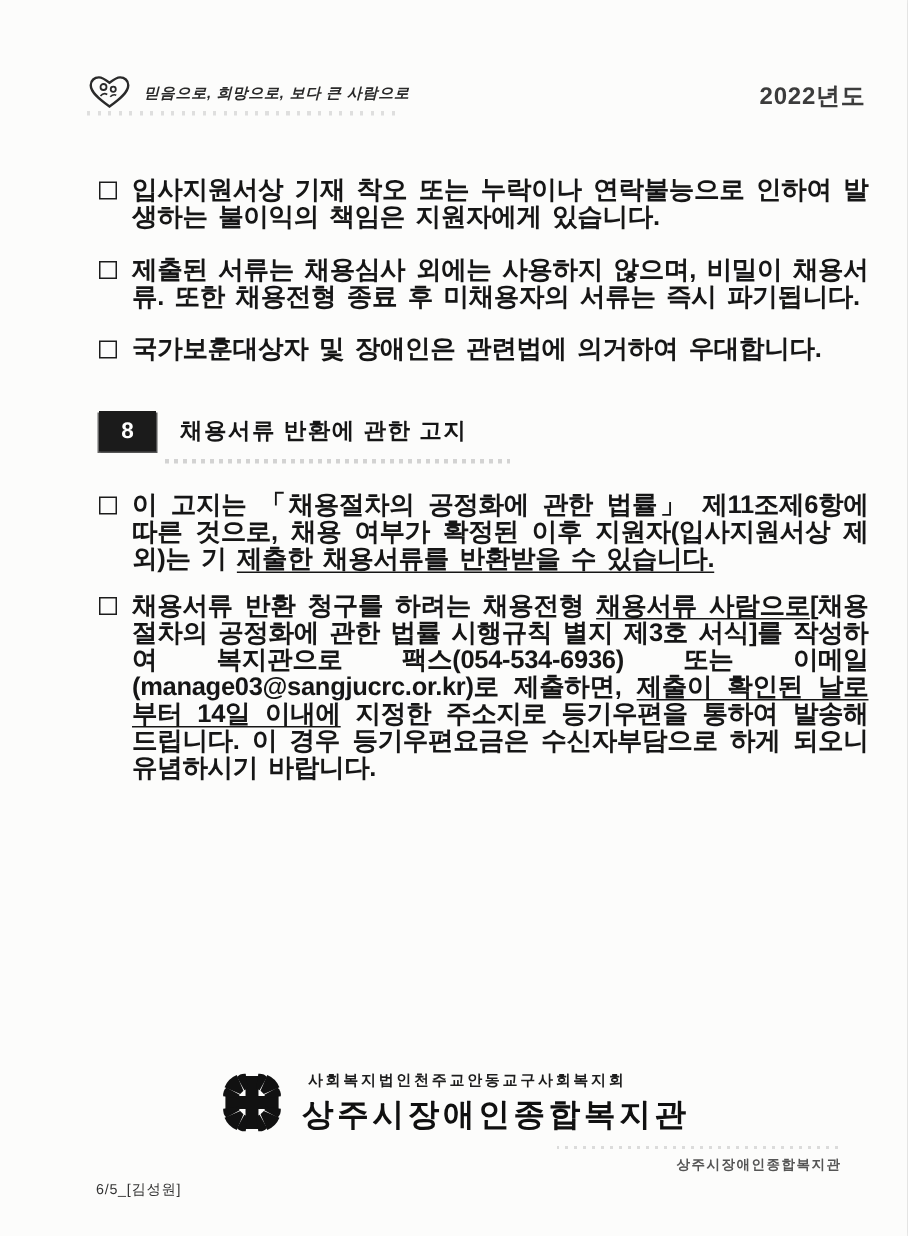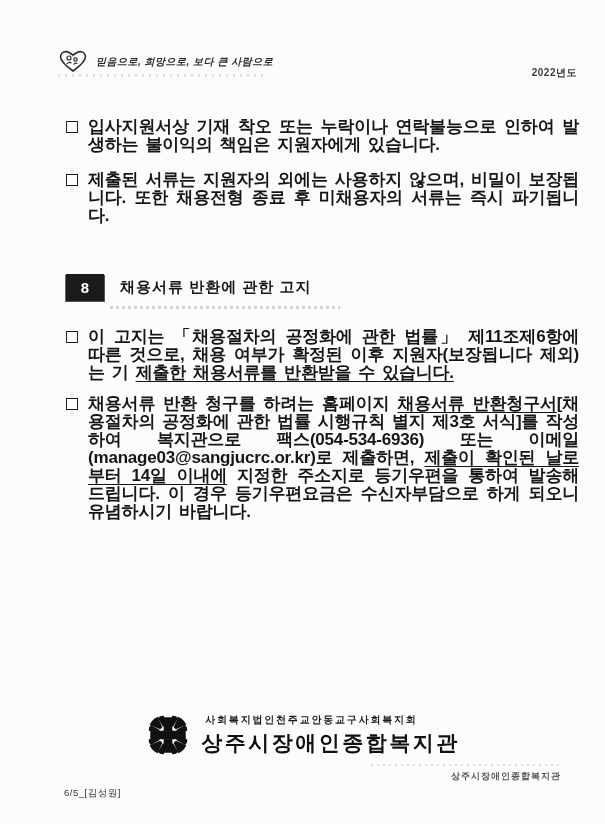--- a/index.html
+++ b/index.html
@@ -19,7 +19,7 @@
   .slogan{font-size:10px;font-weight:700;font-style:italic;color:#2a2a2a;letter-spacing:.5px;}
   .header-noise{position:absolute;top:74px;left:58px;width:210px;height:3px;
     background:repeating-linear-gradient(90deg,#bbb 0 2px,transparent 2px 7px);opacity:.45;}
-  .year{position:absolute;top:66px;right:28px;font-size:10px;font-weight:700;color:#3c3c3c;letter-spacing:.5px;}
+  .year{position:absolute;top:54px;right:28px;font-size:16px;font-weight:700;color:#3c3c3c;letter-spacing:.5px;}
 
   
   .list{position:absolute;left:66px;right:26px;}

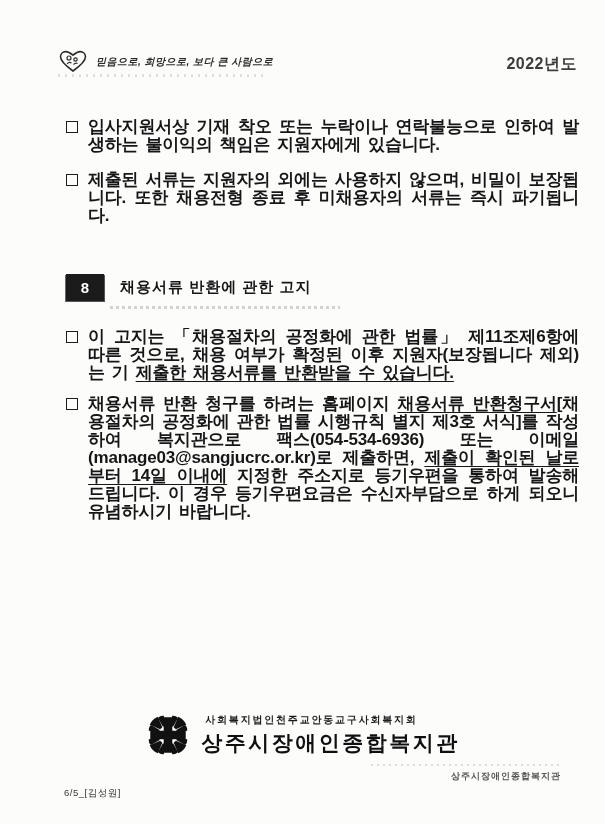--- a/index.html
+++ b/index.html
@@ -81,7 +81,7 @@
     </div>
     <div class="notice">
       <span class="cb"></span>
-      <div class="ntext"><span>제출된 서류는 지원자의 외에는 사용하지 않으며, 비밀이 보장됩니다. 또한 채용전형 종료 후 미채용자의 서류는 즉시 파기됩니다.</span></div>
+      <div class="ntext"><span>제출된 서류는 채용심사 외에는 사용하지 않으며, 비밀이 채용서류. 또한 채용전형 종료 후 미채용자의 서류는 즉시 파기됩니다.</span></div>
     </div>
   </div>
 

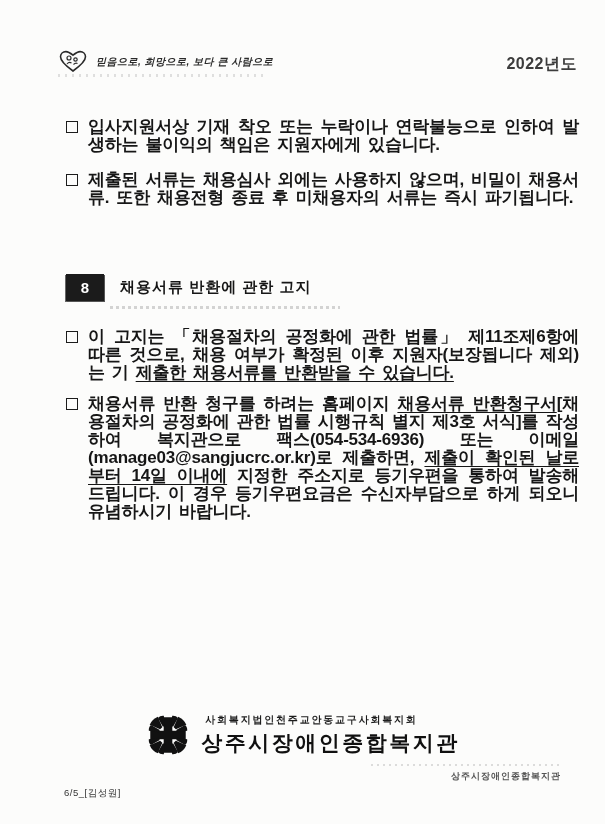--- a/index.html
+++ b/index.html
@@ -83,6 +83,10 @@
       <span class="cb"></span>
       <div class="ntext"><span>제출된 서류는 채용심사 외에는 사용하지 않으며, 비밀이 채용서류. 또한 채용전형 종료 후 미채용자의 서류는 즉시 파기됩니다.</span></div>
     </div>
+    <div class="notice">
+      <span class="cb"></span>
+      <div class="ntext"><span>국가보훈대상자 및 장애인은 관련법에 의거하여 우대합니다.</span></div>
+    </div>
   </div>
 
   <div class="section-head">

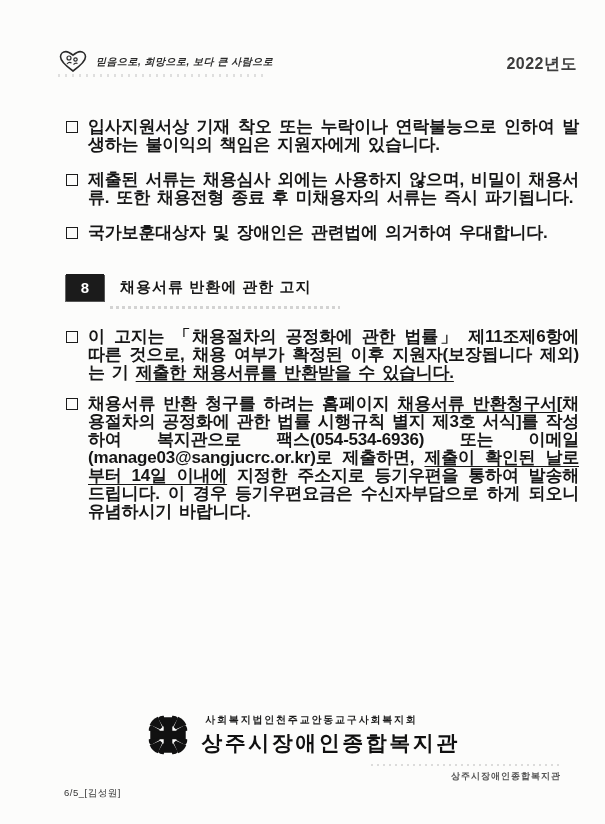--- a/index.html
+++ b/index.html
@@ -98,7 +98,7 @@
   <div class="list list-bottom">
     <div class="notice">
       <span class="cb"></span>
-      <div class="ntext"><span>이 고지는 「채용절차의 공정화에 관한 법률」 제11조제6항에 따른 것으로, 채용 여부가 확정된 이후 지원자(보장됩니다 제외)는 기 </span><span class="u">제출한 채용서류를 반환받을 수 있습니다.</span></div>
+      <div class="ntext"><span>이 고지는 「채용절차의 공정화에 관한 법률」 제11조제6항에 따른 것으로, 채용 여부가 확정된 이후 지원자(입사지원서상 제외)는 기 </span><span class="u">제출한 채용서류를 반환받을 수 있습니다.</span></div>
     </div>
     <div class="notice">
       <span class="cb"></span>

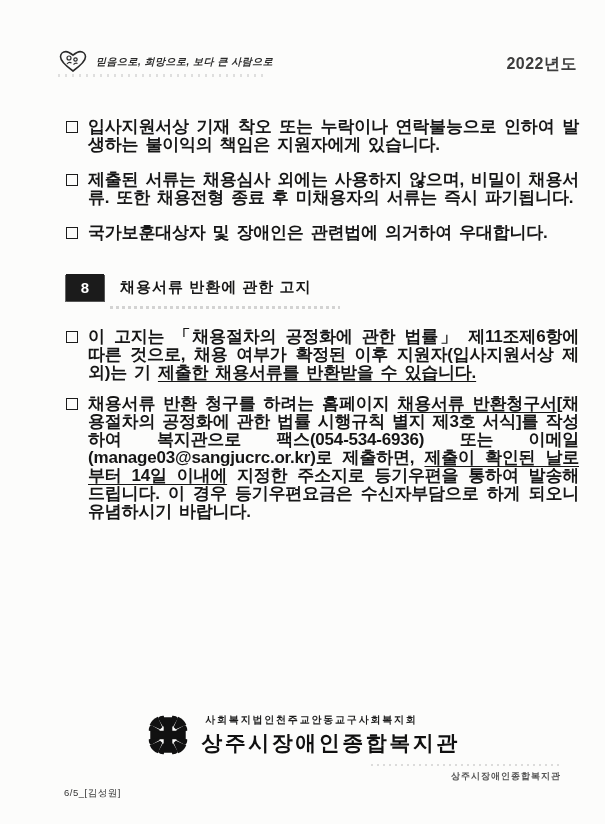--- a/index.html
+++ b/index.html
@@ -102,7 +102,7 @@
     </div>
     <div class="notice">
       <span class="cb"></span>
-      <div class="ntext"><span>채용서류 반환 청구를 하려는 홈페이지 </span><span class="u">채용서류 반환청구서</span><span>[채용절차의 공정화에 관한 법률 시행규칙 별지 제3호 서식]를 작성하여 복지관으로 팩스(054-534-6936) 또는 이메일(manage03@sangjucrc.or.kr)로 제출하면, </span><span class="u">제출이 확인된 날로부터 14일 이내에</span><span> 지정한 주소지로 등기우편을 통하여 발송해 드립니다. 이 경우 등기우편요금은 수신자부담으로 하게 되오니 유념하시기 바랍니다.</span></div>
+      <div class="ntext"><span>채용서류 반환 청구를 하려는 채용전형 </span><span class="u">채용서류 반환청구서</span><span>[채용절차의 공정화에 관한 법률 시행규칙 별지 제3호 서식]를 작성하여 복지관으로 팩스(054-534-6936) 또는 이메일(manage03@sangjucrc.or.kr)로 제출하면, </span><span class="u">제출이 확인된 날로부터 14일 이내에</span><span> 지정한 주소지로 등기우편을 통하여 발송해 드립니다. 이 경우 등기우편요금은 수신자부담으로 하게 되오니 유념하시기 바랍니다.</span></div>
     </div>
   </div>
 

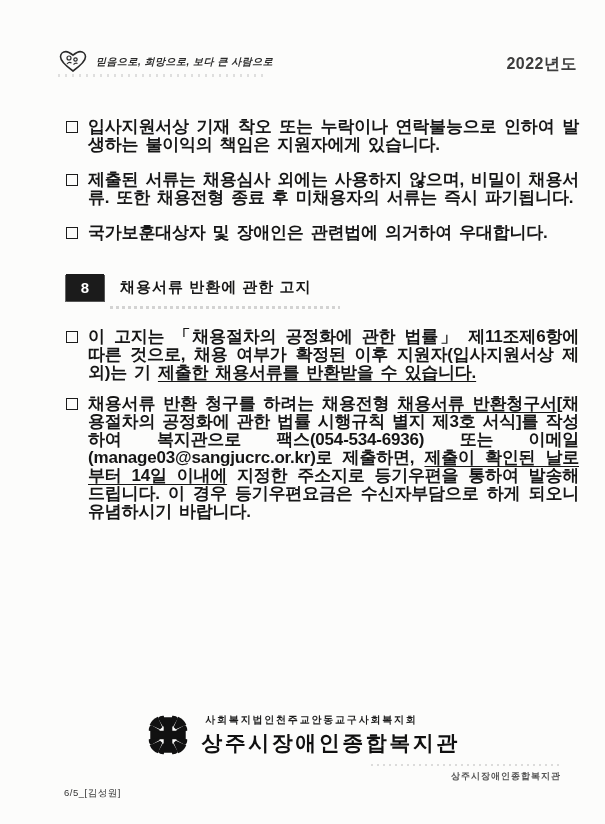--- a/index.html
+++ b/index.html
@@ -102,7 +102,7 @@
     </div>
     <div class="notice">
       <span class="cb"></span>
-      <div class="ntext"><span>채용서류 반환 청구를 하려는 채용전형 </span><span class="u">채용서류 반환청구서</span><span>[채용절차의 공정화에 관한 법률 시행규칙 별지 제3호 서식]를 작성하여 복지관으로 팩스(054-534-6936) 또는 이메일(manage03@sangjucrc.or.kr)로 제출하면, </span><span class="u">제출이 확인된 날로부터 14일 이내에</span><span> 지정한 주소지로 등기우편을 통하여 발송해 드립니다. 이 경우 등기우편요금은 수신자부담으로 하게 되오니 유념하시기 바랍니다.</span></div>
+      <div class="ntext"><span>채용서류 반환 청구를 하려는 채용전형 </span><span class="u">채용서류 사람으로</span><span>[채용절차의 공정화에 관한 법률 시행규칙 별지 제3호 서식]를 작성하여 복지관으로 팩스(054-534-6936) 또는 이메일(manage03@sangjucrc.or.kr)로 제출하면, </span><span class="u">제출이 확인된 날로부터 14일 이내에</span><span> 지정한 주소지로 등기우편을 통하여 발송해 드립니다. 이 경우 등기우편요금은 수신자부담으로 하게 되오니 유념하시기 바랍니다.</span></div>
     </div>
   </div>
 

